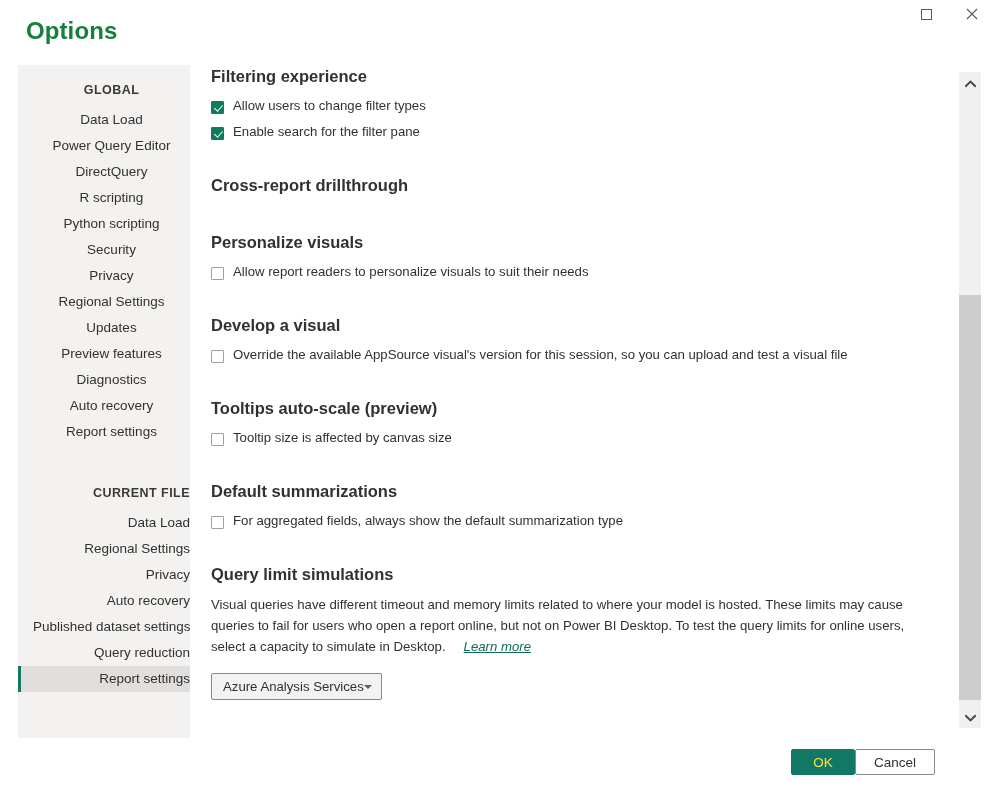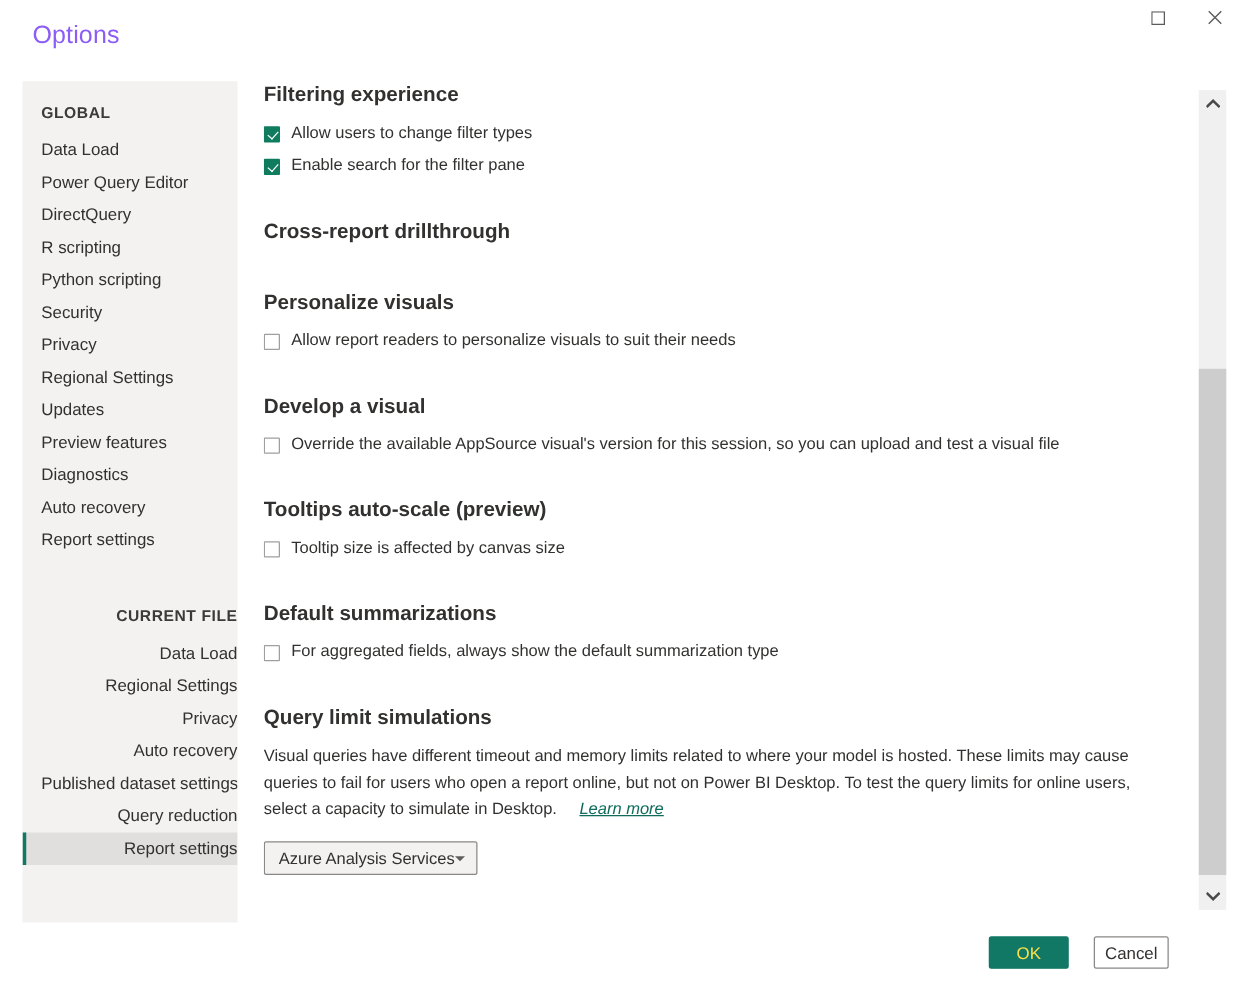--- a/index.html
+++ b/index.html
@@ -27,9 +27,9 @@
     position: absolute;
     left: 26px;
     top: 17px;
-    font-size: 20px;
-    font-weight: 400;
-    color: #8b5cf6;
+    font-size: 24px;
+    font-weight: 700;
+    color: #15803d;
     letter-spacing: .1px;
   }
   .win-btn {

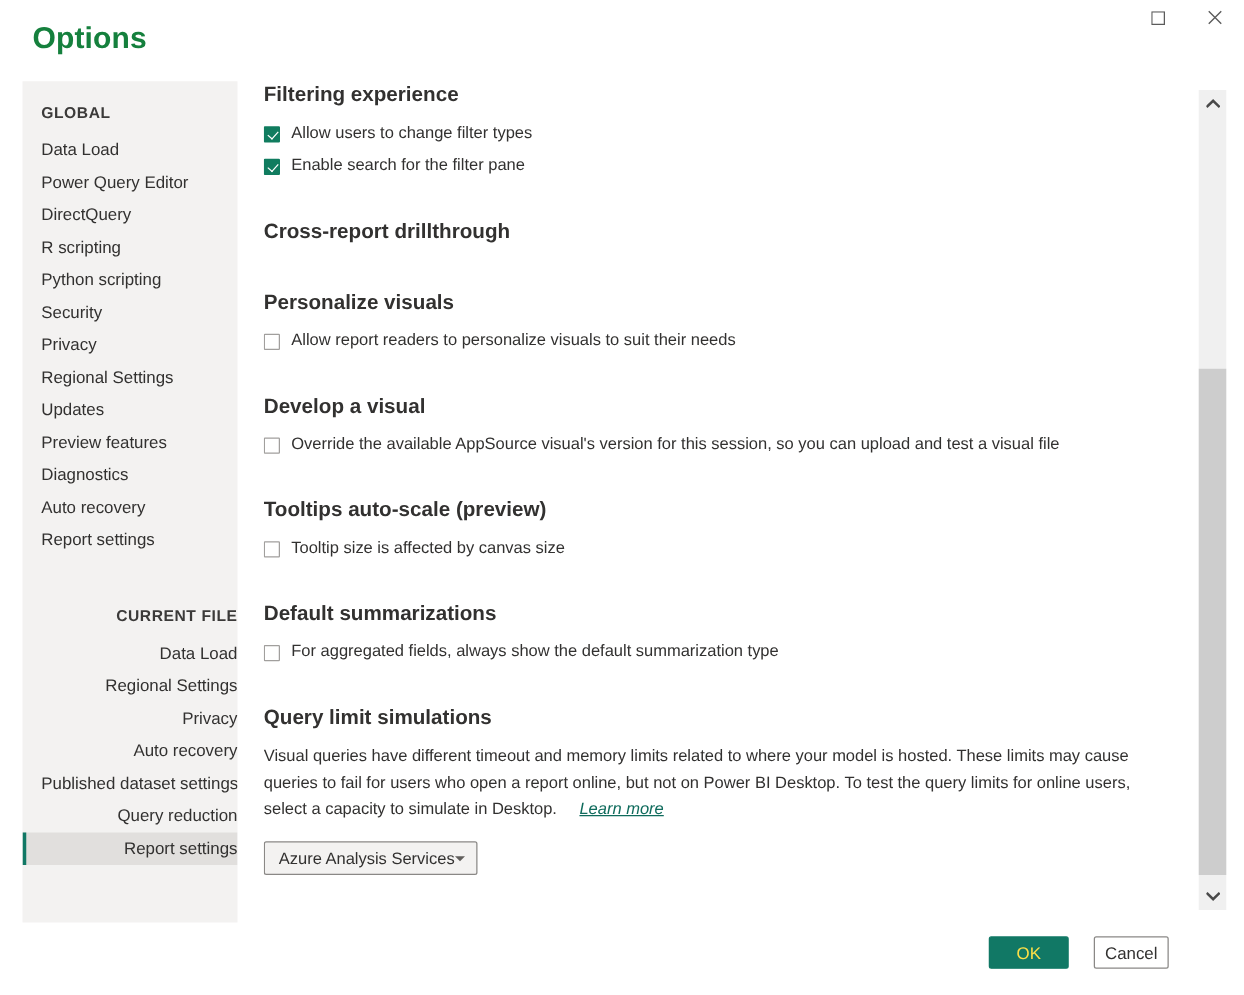--- a/index.html
+++ b/index.html
@@ -64,7 +64,7 @@
     padding: 0 0 0 15px;
     line-height: 16px;
   }
-  #group-global { margin-top: 17px; }
+  #group-global { margin-top: 17px; text-align: center; }
   #group-current { margin-top: 40px; text-align: right; }
   .nav-list { margin-top: 9px; }
   .nav-item {

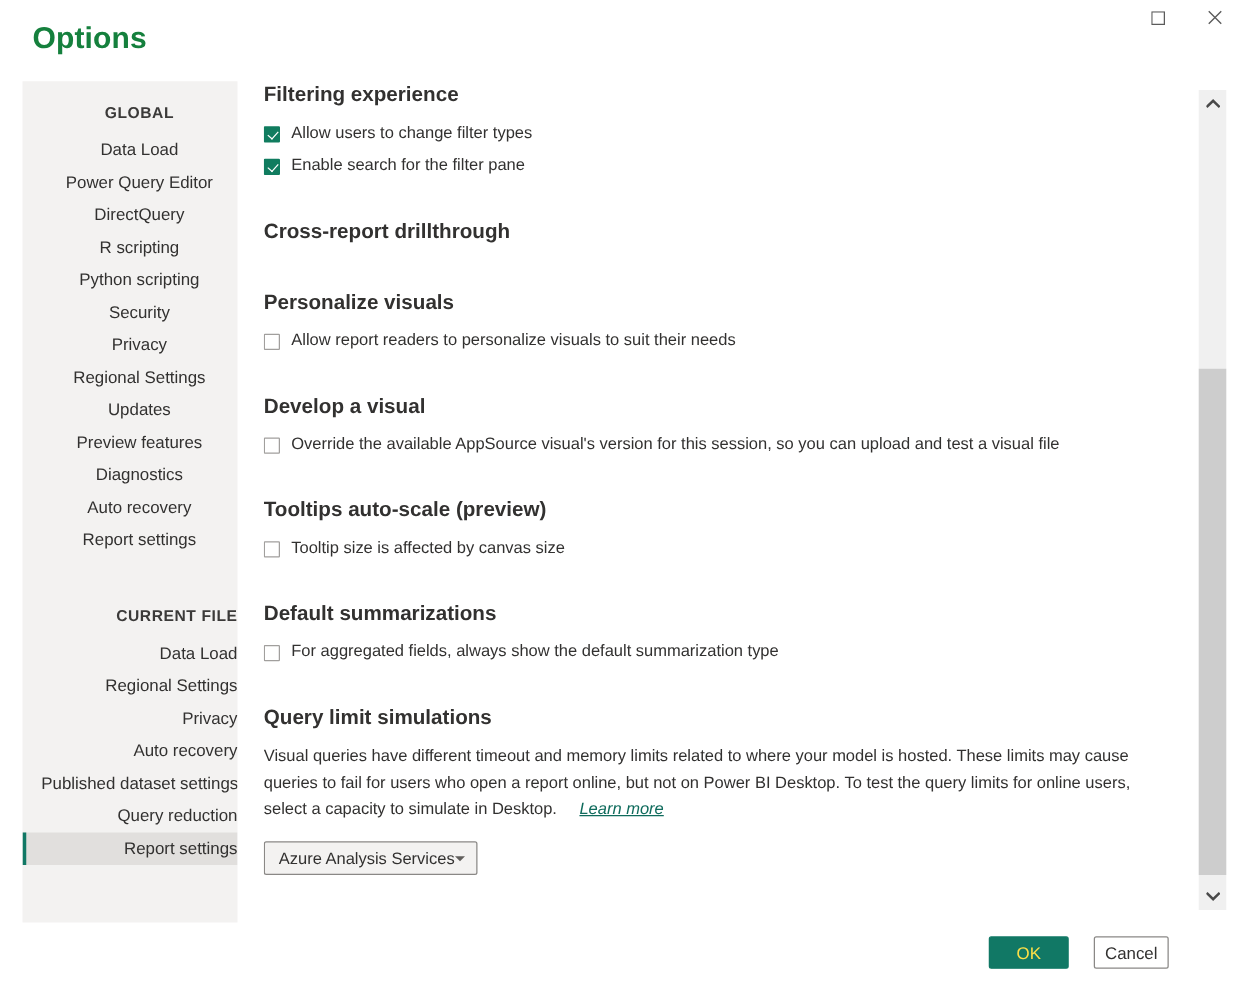--- a/index.html
+++ b/index.html
@@ -241,7 +241,7 @@
   }
   #btn-cancel {
     right: 60px;
-    width: 60px;
+    width: 80px;
     background: #ffffff;
     color: #323130;
     border: 1px solid #8a8886;

